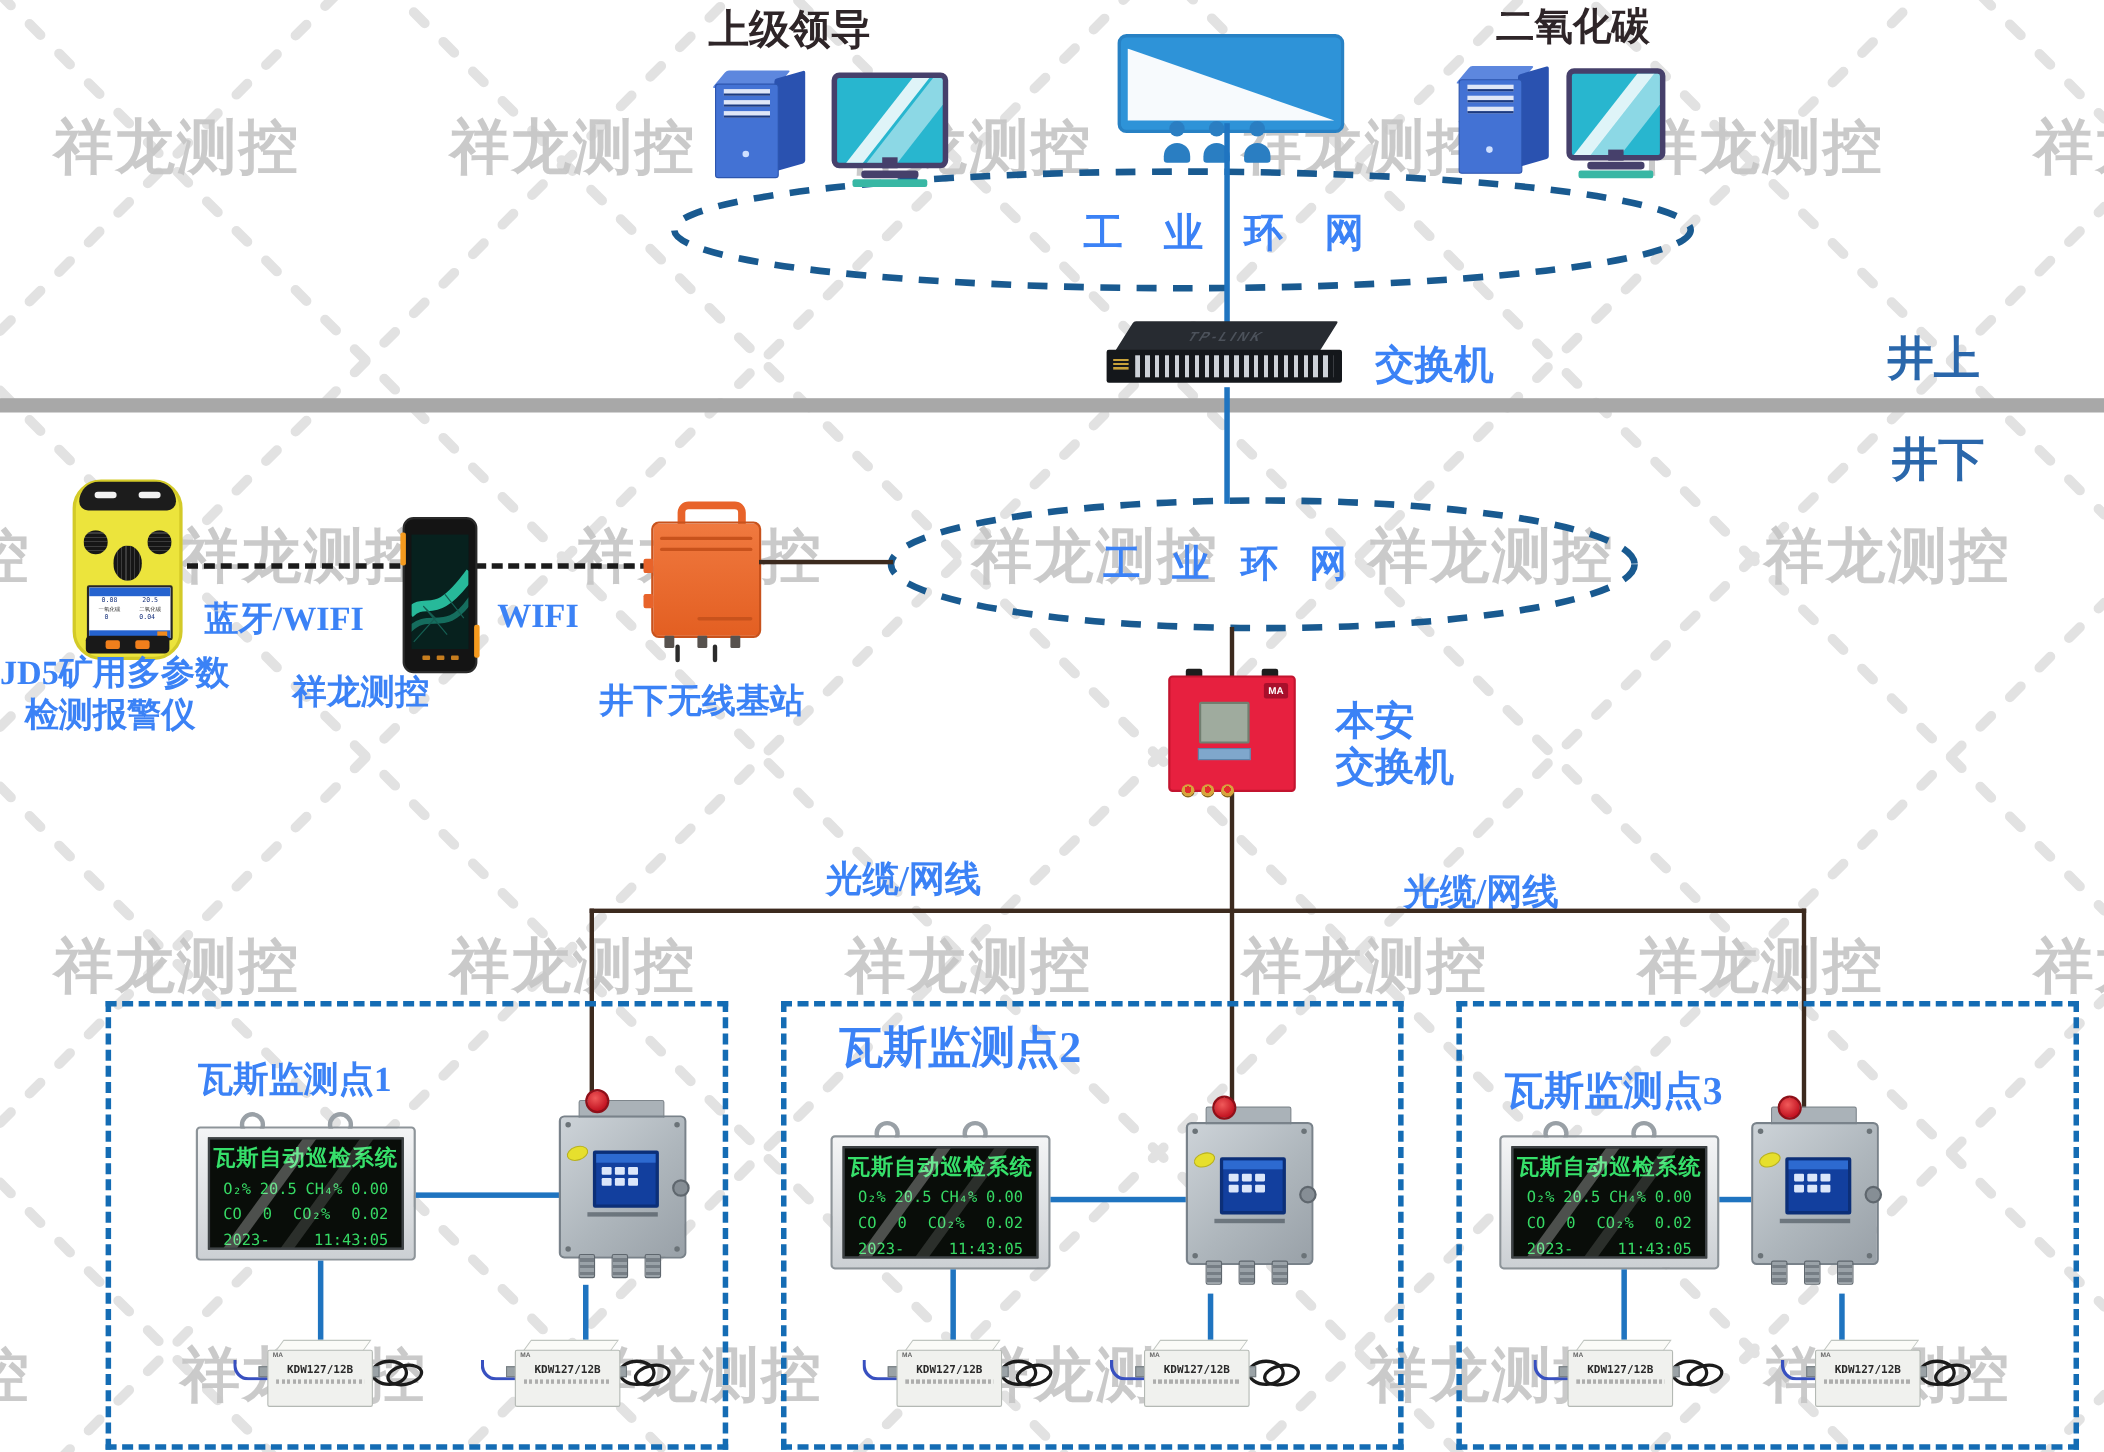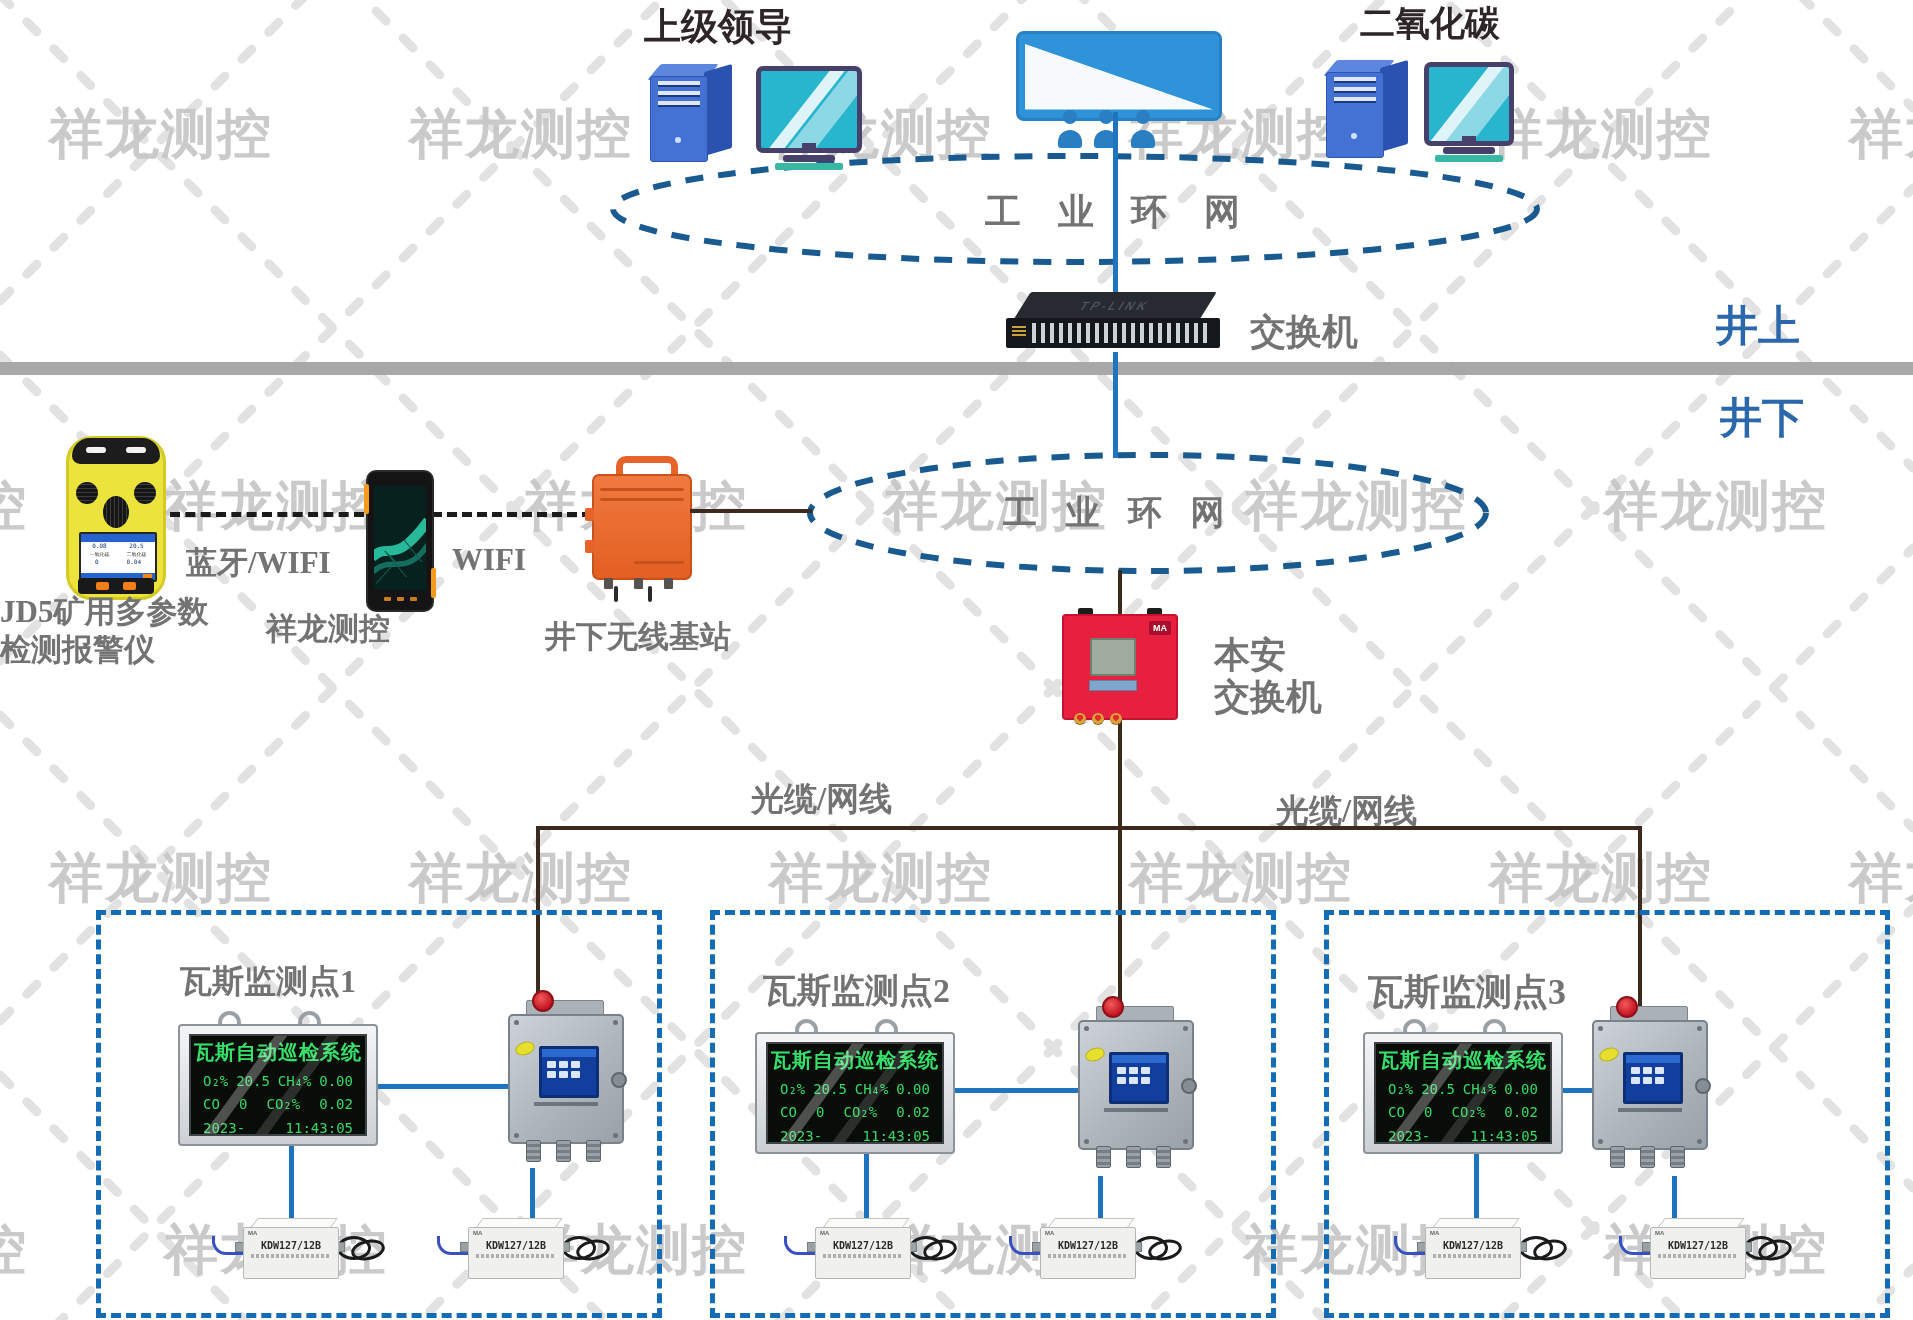--- a/index.html
+++ b/index.html
@@ -12,7 +12,7 @@
       font-size:54px;letter-spacing:2px;color:rgba(198,198,198,0.92);white-space:nowrap;}
   #diagram{position:absolute;inset:0;z-index:3;}
   
-  .lbl{position:absolute;color:#737373;font-family:"Liberation Serif","DejaVu Serif",serif;
+  .lbl{position:absolute;color:#3b82f6;font-family:"Liberation Serif","DejaVu Serif",serif;
        font-weight:bold;white-space:nowrap;}
   .lbl-dark{color:#2e2528;}
   .lbl-blue{color:#2a67ab;font-family:"Liberation Sans",sans-serif;}

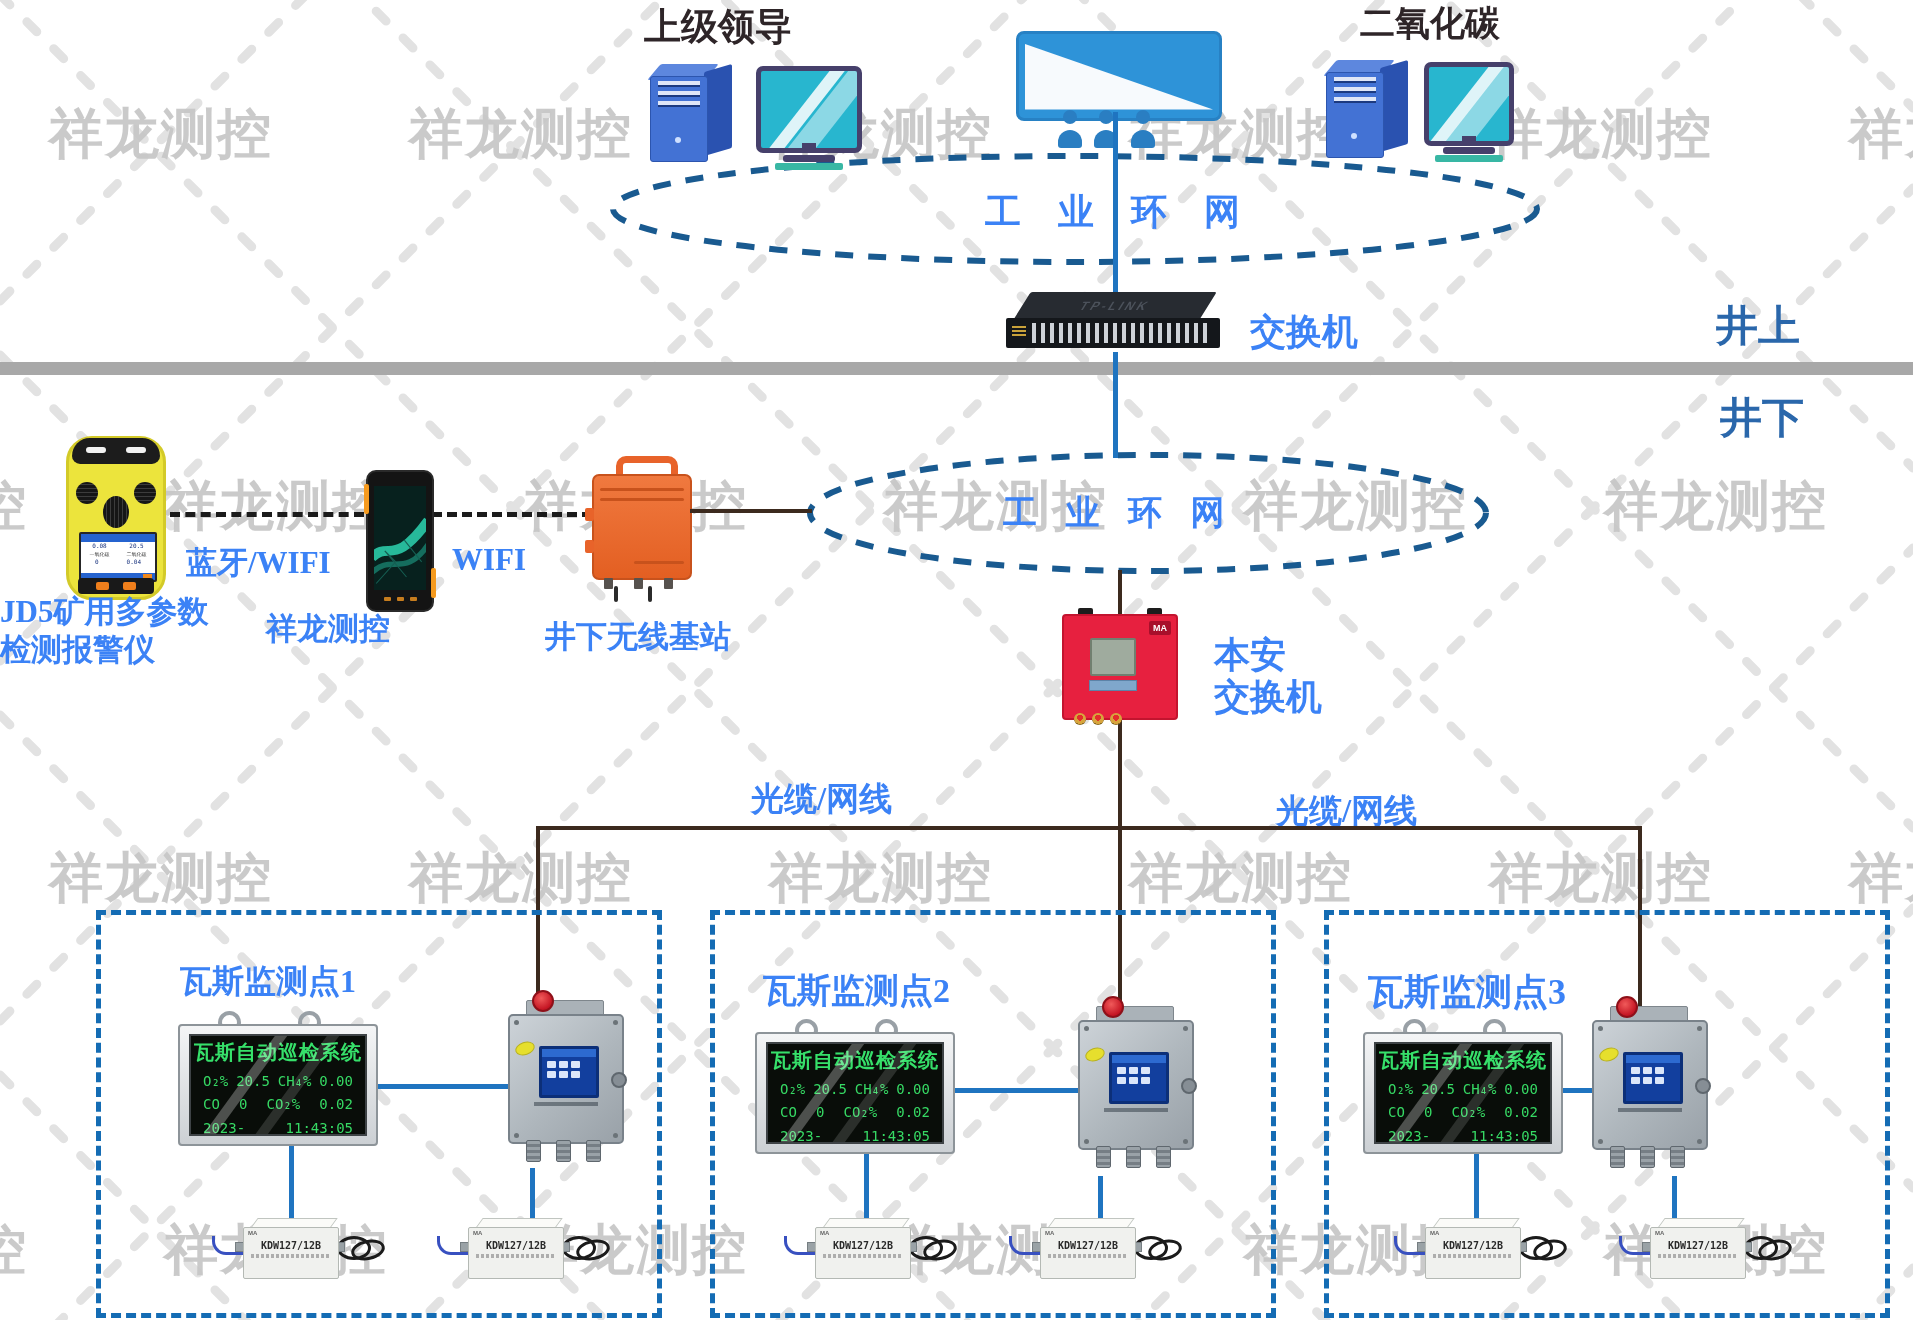--- a/index.html
+++ b/index.html
@@ -334,7 +334,7 @@
         </div>
     </div>
     <div class="lbl" style="left:0px;top:591px;width:200px;text-align:center;font-size:31px">JD5矿用多参数</div>
-    <div class="lbl" style="left:0px;top:629px;width:200px;text-align:left;font-size:31px">检测报警仪</div>
+    <div class="lbl" style="left:0px;top:629px;width:200px;text-align:center;font-size:31px">检测报警仪</div>
 
     <div class="dashlink" style="left:170px;top:512px;width:194px"></div>
     <div class="lbl" style="left:186px;top:542px;font-size:31px">蓝牙/WIFI</div>

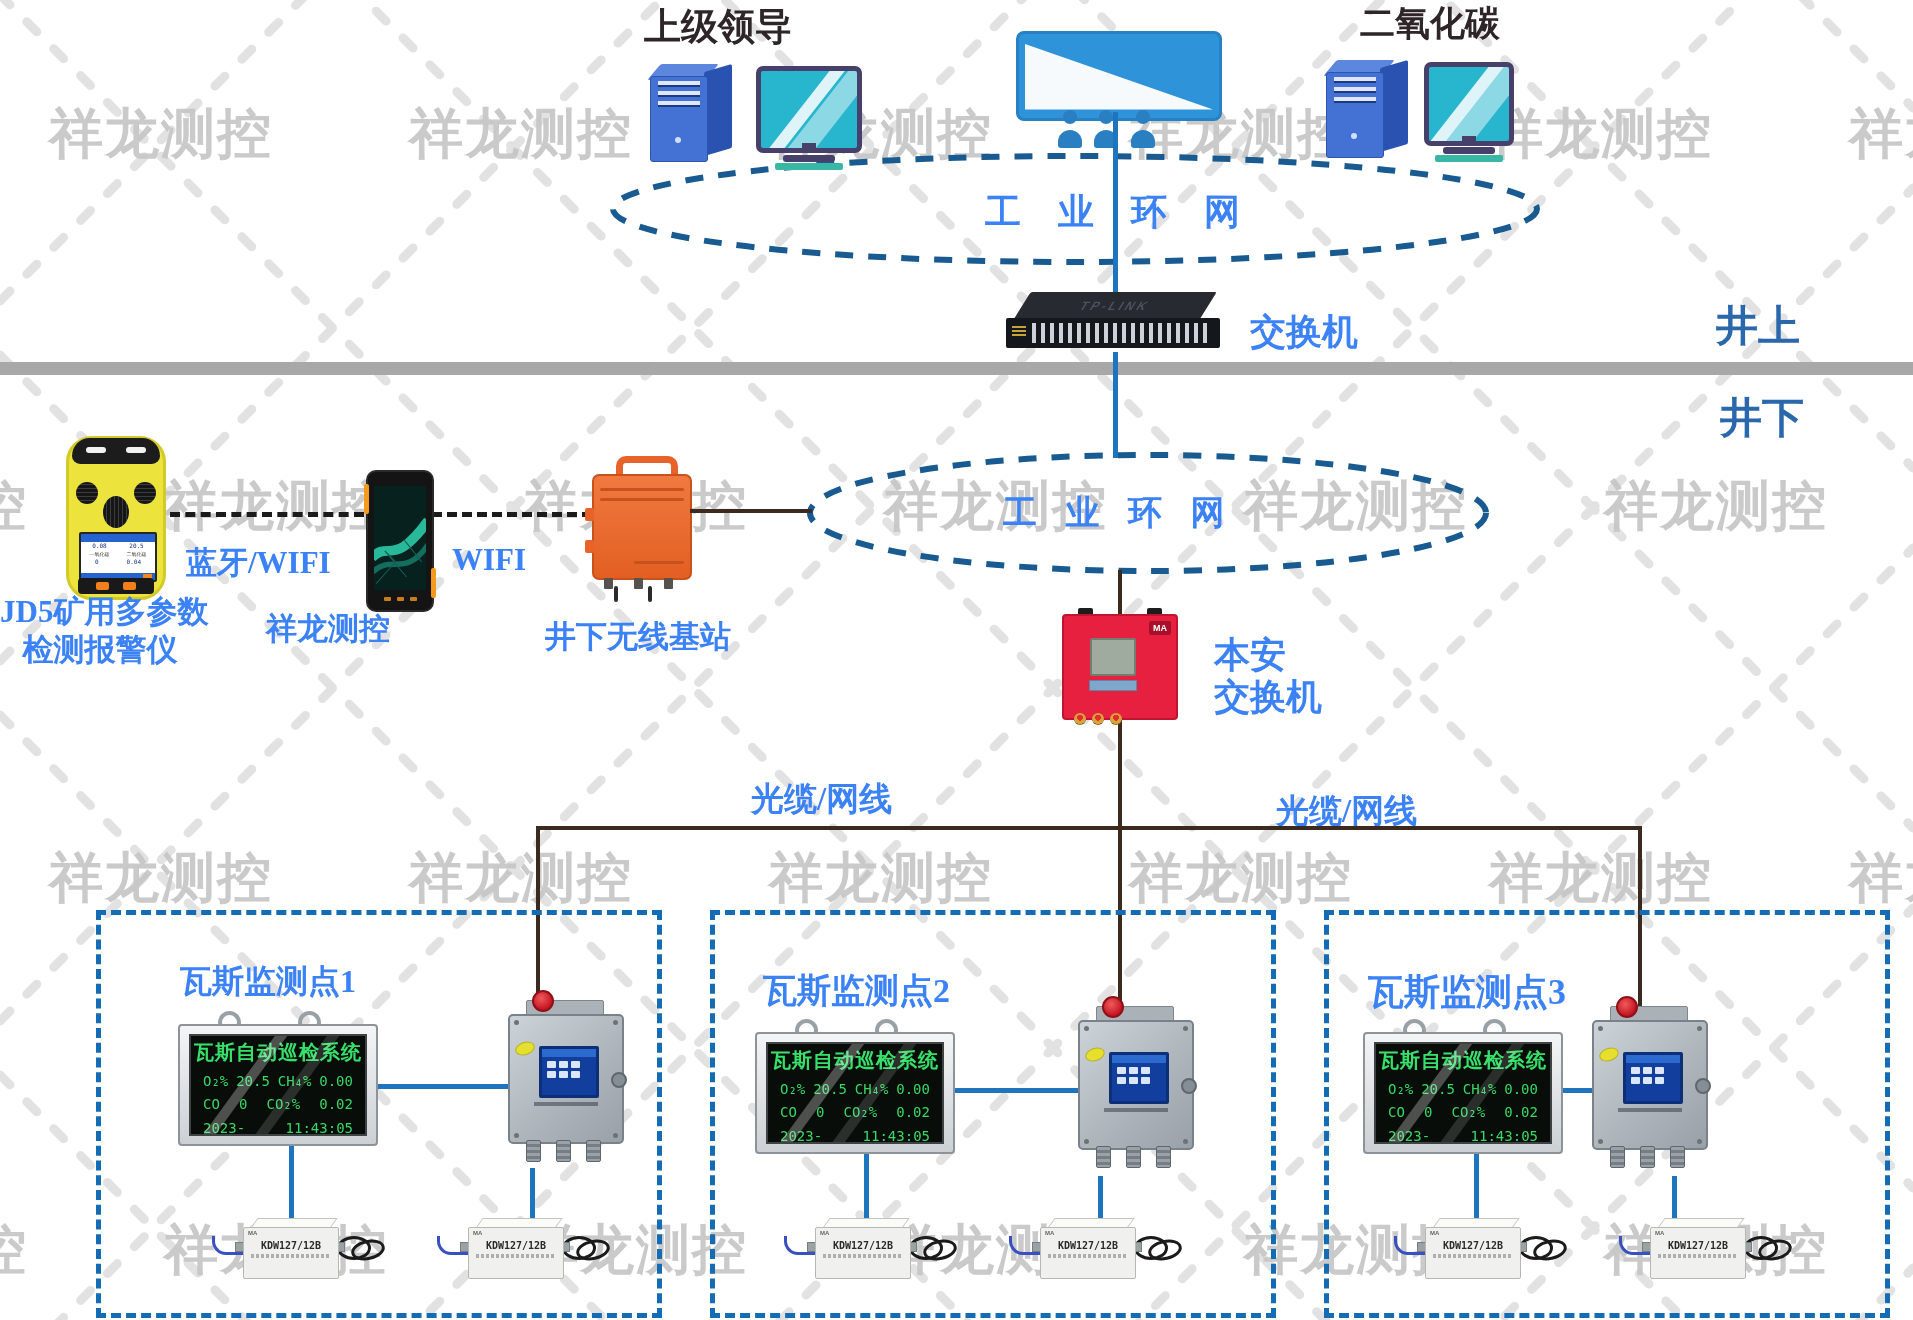--- a/index.html
+++ b/index.html
@@ -496,7 +496,7 @@
     </div>
 
     <div class="mbox" style="left:710px;top:910px;width:556px;height:398px"></div>
-    <div class="lbl" style="left:763px;top:968px;font-size:34px">瓦斯监测点2</div>
+    <div class="lbl" style="left:763px;top:924px;font-size:40px">瓦斯监测点2</div>
 
     <div class="led abs" style="left:755px;top:1032px">
       <div class="led-hook" style="left:40px"></div>

